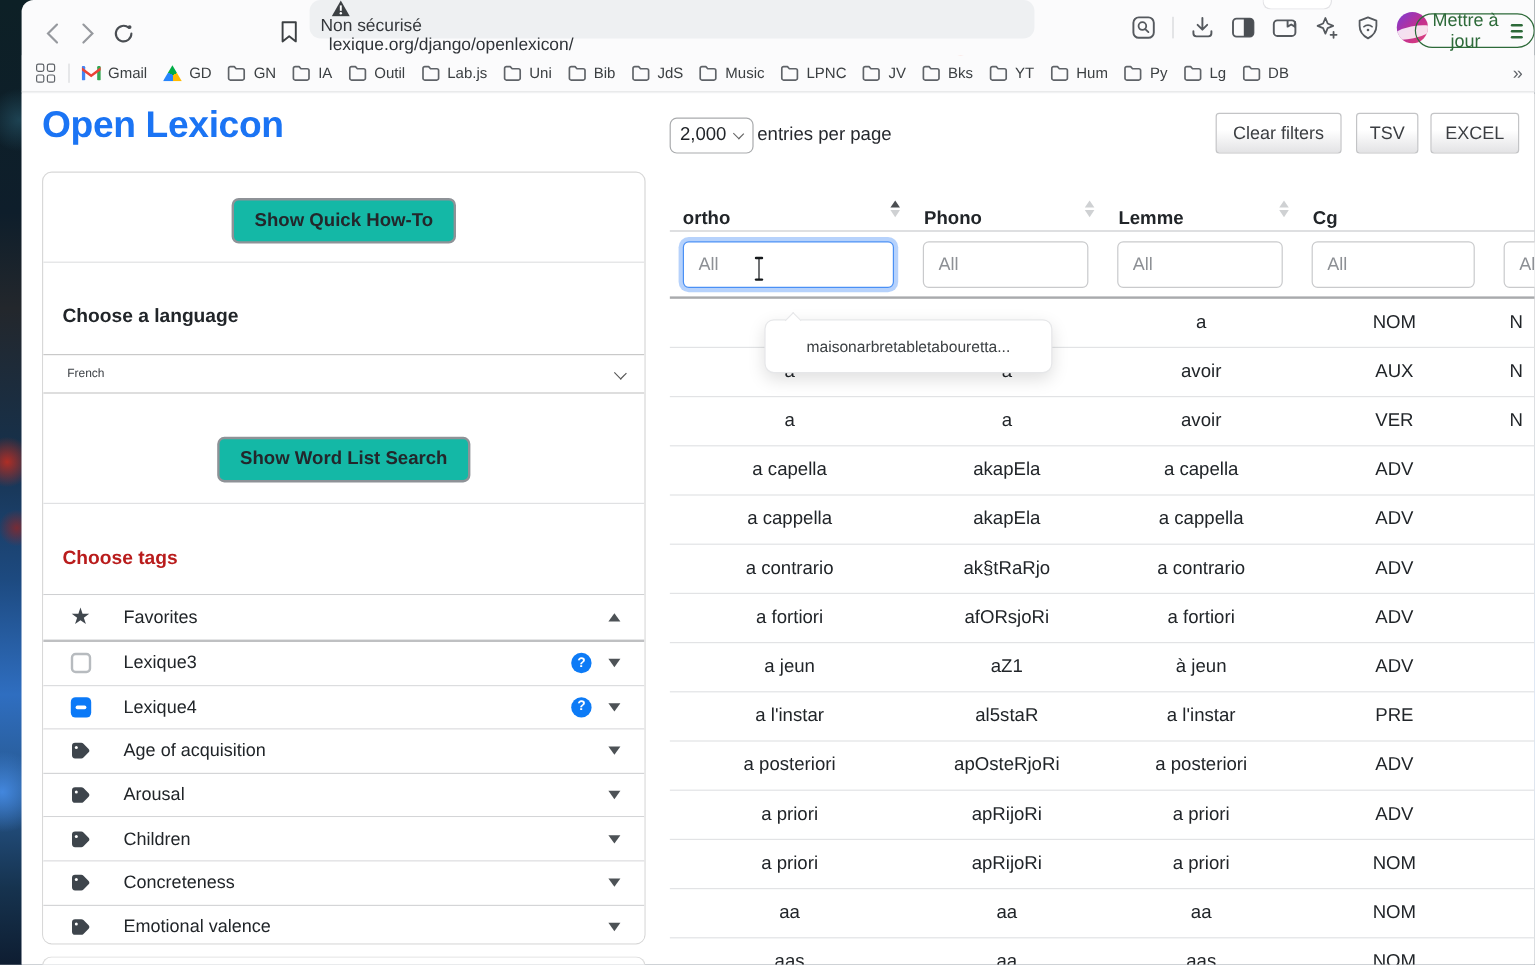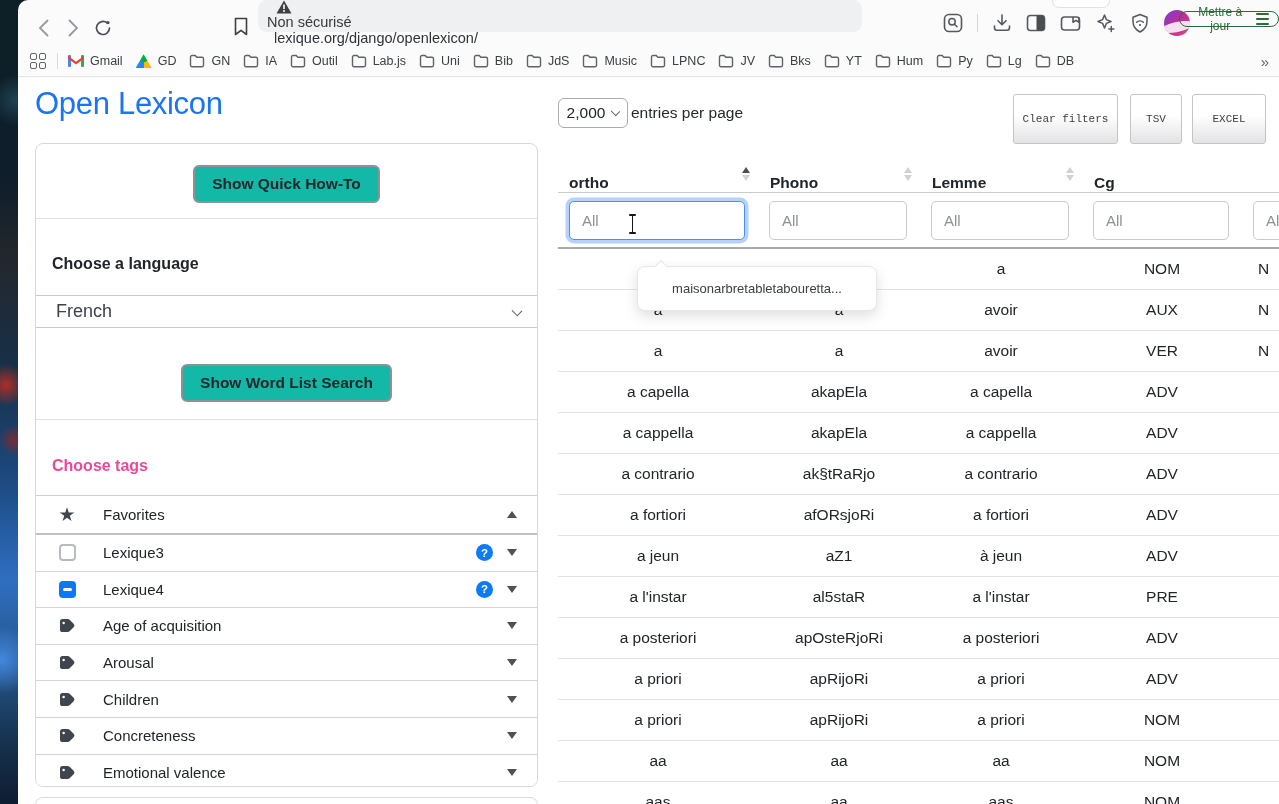--- a/index.html
+++ b/index.html
@@ -42,9 +42,9 @@
     background:linear-gradient(135deg,#7a3bd6 0%,#c3308f 55%,#e0447a 100%); position:relative; overflow:hidden; }
   .avatar::after { content:""; position:absolute; left:-4px; top:12px; width:34px; height:10px;
     background:rgba(255,255,255,.85); border-radius:50%; transform:rotate(-12deg); }
-  .update-btn { position:absolute; left:1161px; top:11px; height:16px; padding:0 9px 0 12px;
+  .update-btn { position:absolute; left:1161px; top:11px; height:29px; padding:0 9px 0 12px;
     border:1.5px solid #2d6a39; border-radius:15px; background:transparent;
-    color:#2d6a39; font-size:12px; display:flex; align-items:center; gap:8px; cursor:pointer;
+    color:#2d6a39; font-size:15px; display:flex; align-items:center; gap:8px; cursor:pointer;
     font-family:inherit; }
   .hamburger { display:inline-block; width:15px; }
   .hamburger span { display:block; height:2px; background:#2d6a39; margin:3px 0; border-radius:1px; }

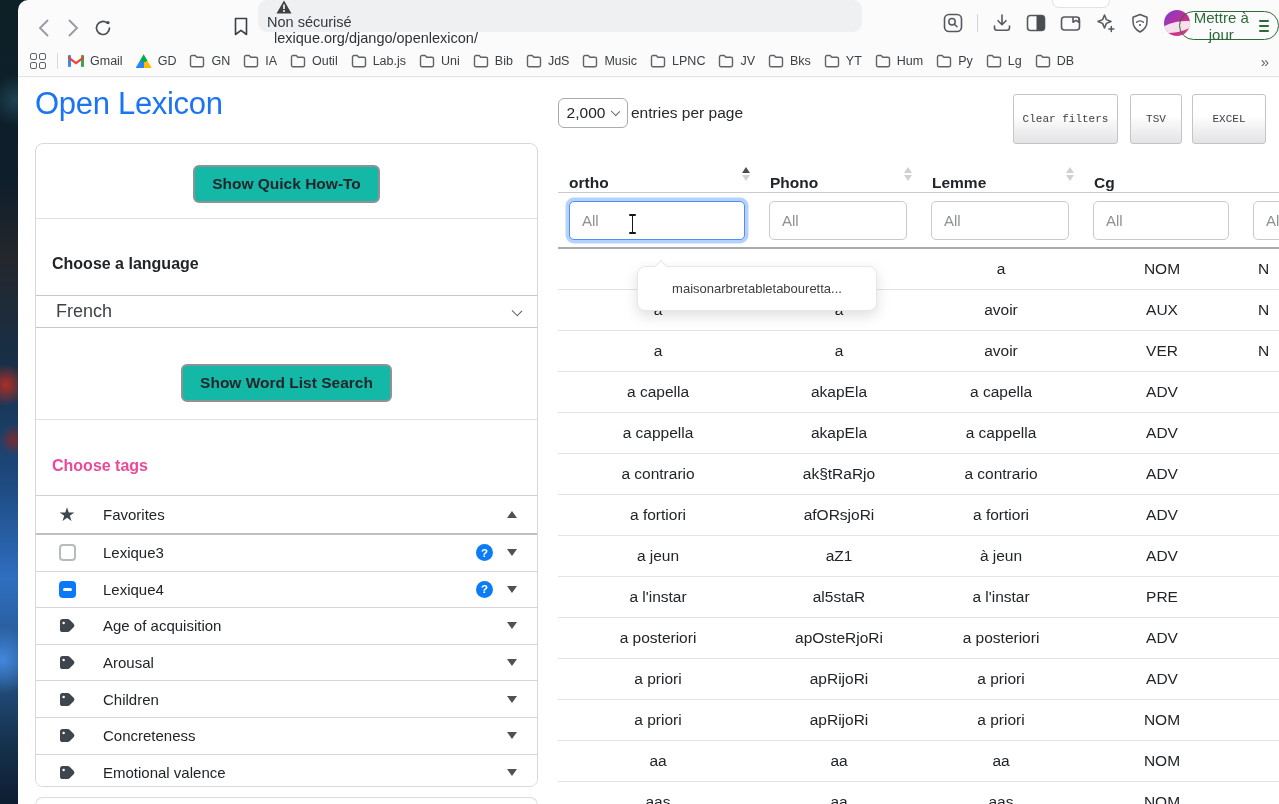--- a/index.html
+++ b/index.html
@@ -64,7 +64,7 @@
 
   
   .content { position:absolute; left:0; top:78px; width:100%; height:726px; background:#fff; }
-  .page-title { position:absolute; left:17px; top:8px; font-size:31px; font-weight:400; letter-spacing:-.3px; }
+  .page-title { position:absolute; left:17px; top:8px; font-size:31px; font-weight:700; letter-spacing:-.3px; }
 
   
   .card { position:absolute; left:17px; top:65px; width:503px; height:644px;

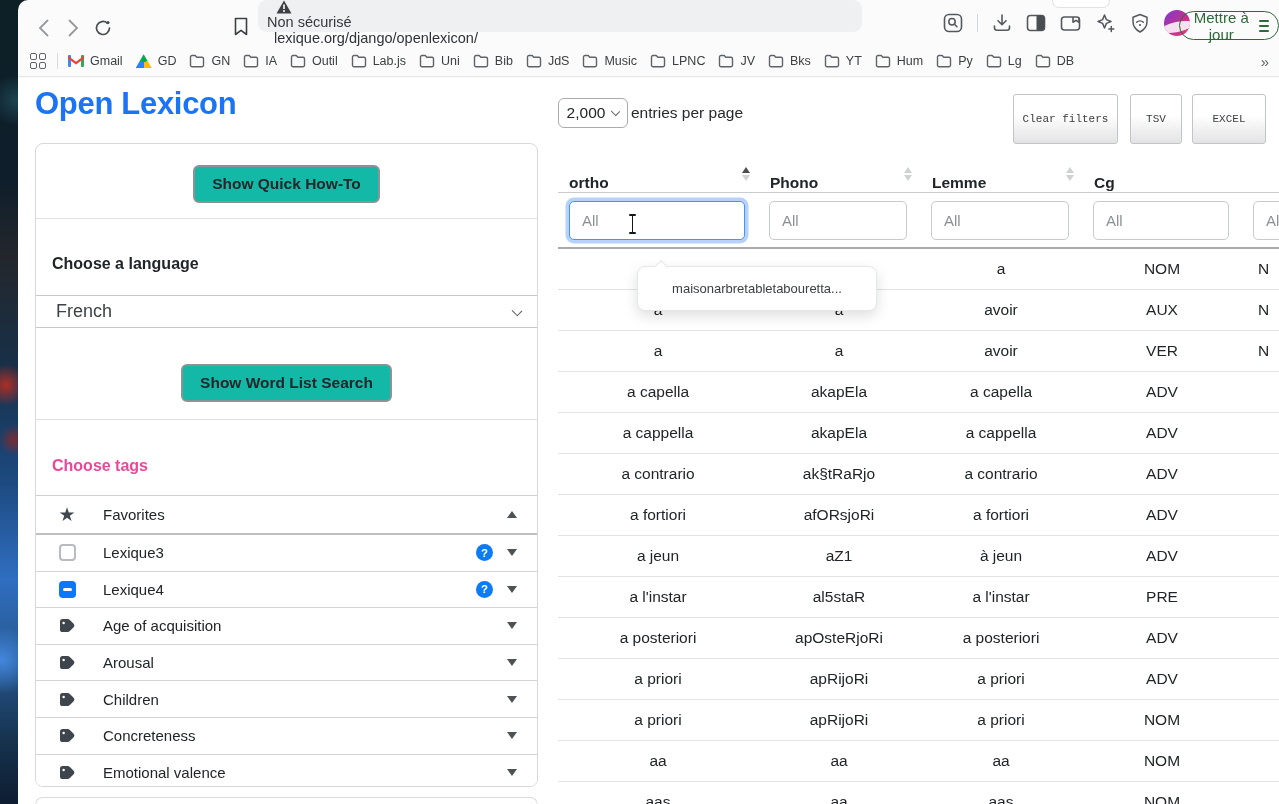--- a/index.html
+++ b/index.html
@@ -101,8 +101,8 @@
     background:#fff; display:flex; align-items:center; justify-content:center; gap:7px; font-size:15.5px; color:#212529; cursor:pointer; }
   .entries-select .chev { width:7px; height:7px; border-right:1.5px solid #666; border-bottom:1.5px solid #666; transform:rotate(45deg) scaleY(.9); margin-top:-3px; }
   .entries-label { position:absolute; left:613px; top:26px; font-size:15.5px; color:#26292e; }
-  .dt-btn { position:absolute; top:16px; height:50px; border:1px solid #c3c4c6; border-radius:3px;
-    background:linear-gradient(#ffffff 42%, #e3e3e5 100%); font-size:11px; color:#3b3e42; cursor:pointer; font-family:Liberation Mono, monospace; }
+  .dt-btn { position:absolute; top:16px; height:34px; border:1px solid #c3c4c6; border-radius:3px;
+    background:linear-gradient(#ffffff 42%, #e3e3e5 100%); font-size:15px; color:#3b3e42; cursor:pointer; font-family:Liberation Sans, sans-serif; }
   .btn-clear { left:995px; width:105px; }
   .btn-tsv   { left:1112px; width:52px; }
   .btn-excel { left:1174px; width:74px; }

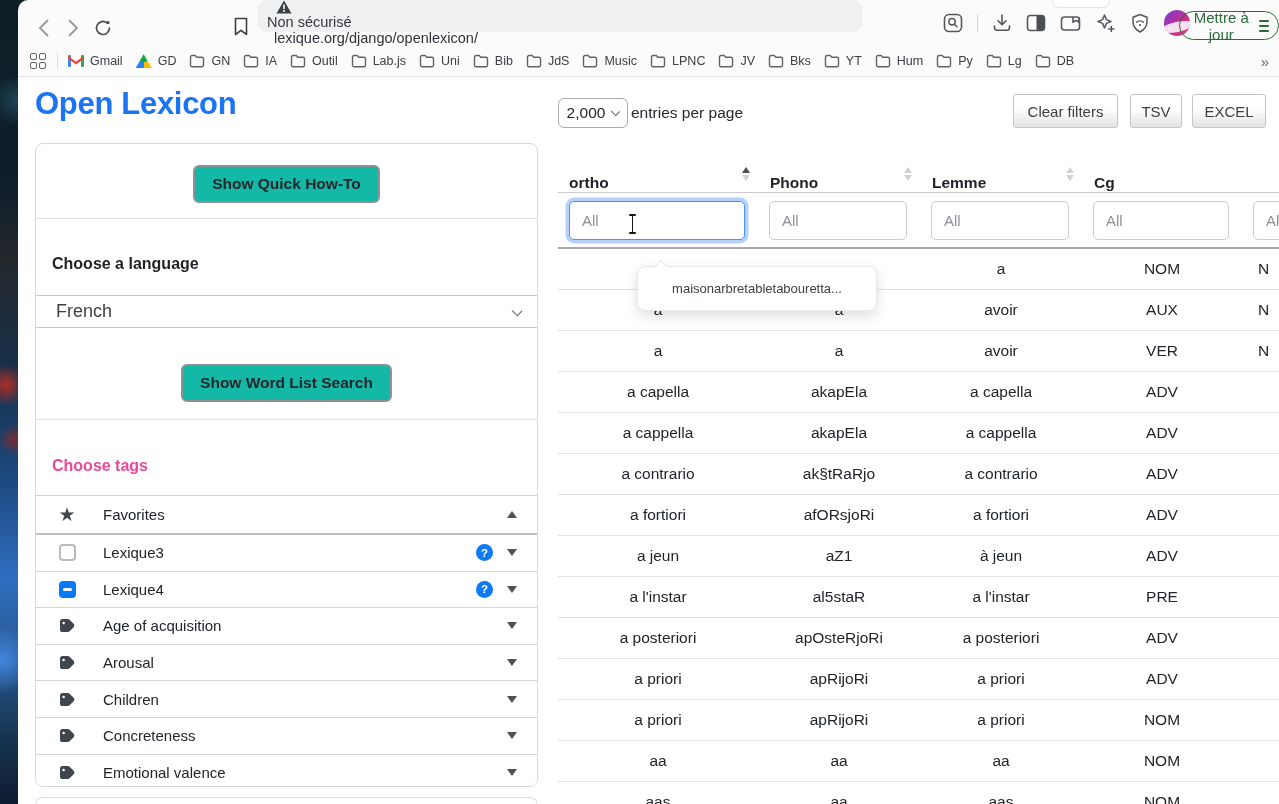--- a/index.html
+++ b/index.html
@@ -76,7 +76,7 @@
   .howto-wrap { padding-top:21px; height:75px; border-bottom:1px solid #e0e1e3; }
   .lang-heading { font-weight:700; font-size:16px; color:#212529; margin:36px 0 0 16px; }
   .lang-select { margin-top:22px; width:100%; height:33px; border-top:1px solid #c9c9c9; border-bottom:1px solid #c9c9c9;
-    display:flex; align-items:center; font-size:18px; color:#3e4247; padding-left:20px; cursor:pointer; position:relative; background:#fff; }
+    display:flex; align-items:center; font-size:10px; color:#3e4247; padding-left:20px; cursor:pointer; position:relative; background:#fff; }
   .lang-select .chev { position:absolute; right:16px; top:11px; width:8px; height:8px;
     border-right:1.6px solid #555; border-bottom:1.6px solid #555; transform:rotate(45deg) scaleY(.9); }
   .wordlist-wrap { padding-top:36px; height:92px; border-bottom:1px solid #e0e1e3; }

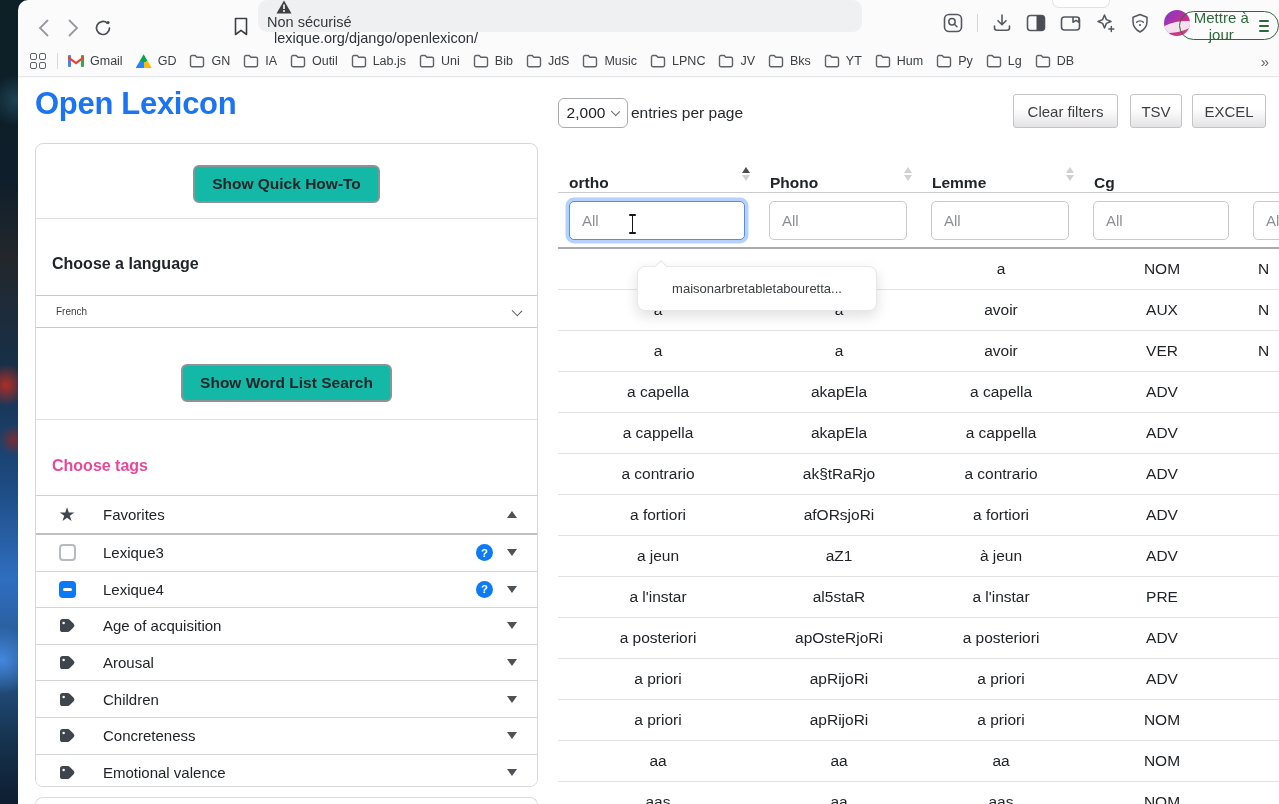--- a/index.html
+++ b/index.html
@@ -80,7 +80,7 @@
   .lang-select .chev { position:absolute; right:16px; top:11px; width:8px; height:8px;
     border-right:1.6px solid #555; border-bottom:1.6px solid #555; transform:rotate(45deg) scaleY(.9); }
   .wordlist-wrap { padding-top:36px; height:92px; border-bottom:1px solid #e0e1e3; }
-  .tags-heading { font-weight:700; font-size:16px; color:#ec4899; margin:37px 0 20px 16px; }
+  .tags-heading { font-weight:700; font-size:16px; color:#b91c1c; margin:37px 0 20px 16px; }
   .tag-list { border-top:1px solid #cfd0d2; }
   .tag-row { display:flex; align-items:center; height:36.6px; border-bottom:1px solid #d4d5d7; padding:0 20px 0 21px; cursor:pointer; background:#fff; }
   .tag-row.first { height:39px; border-bottom:2px solid #bfc0c2; }

